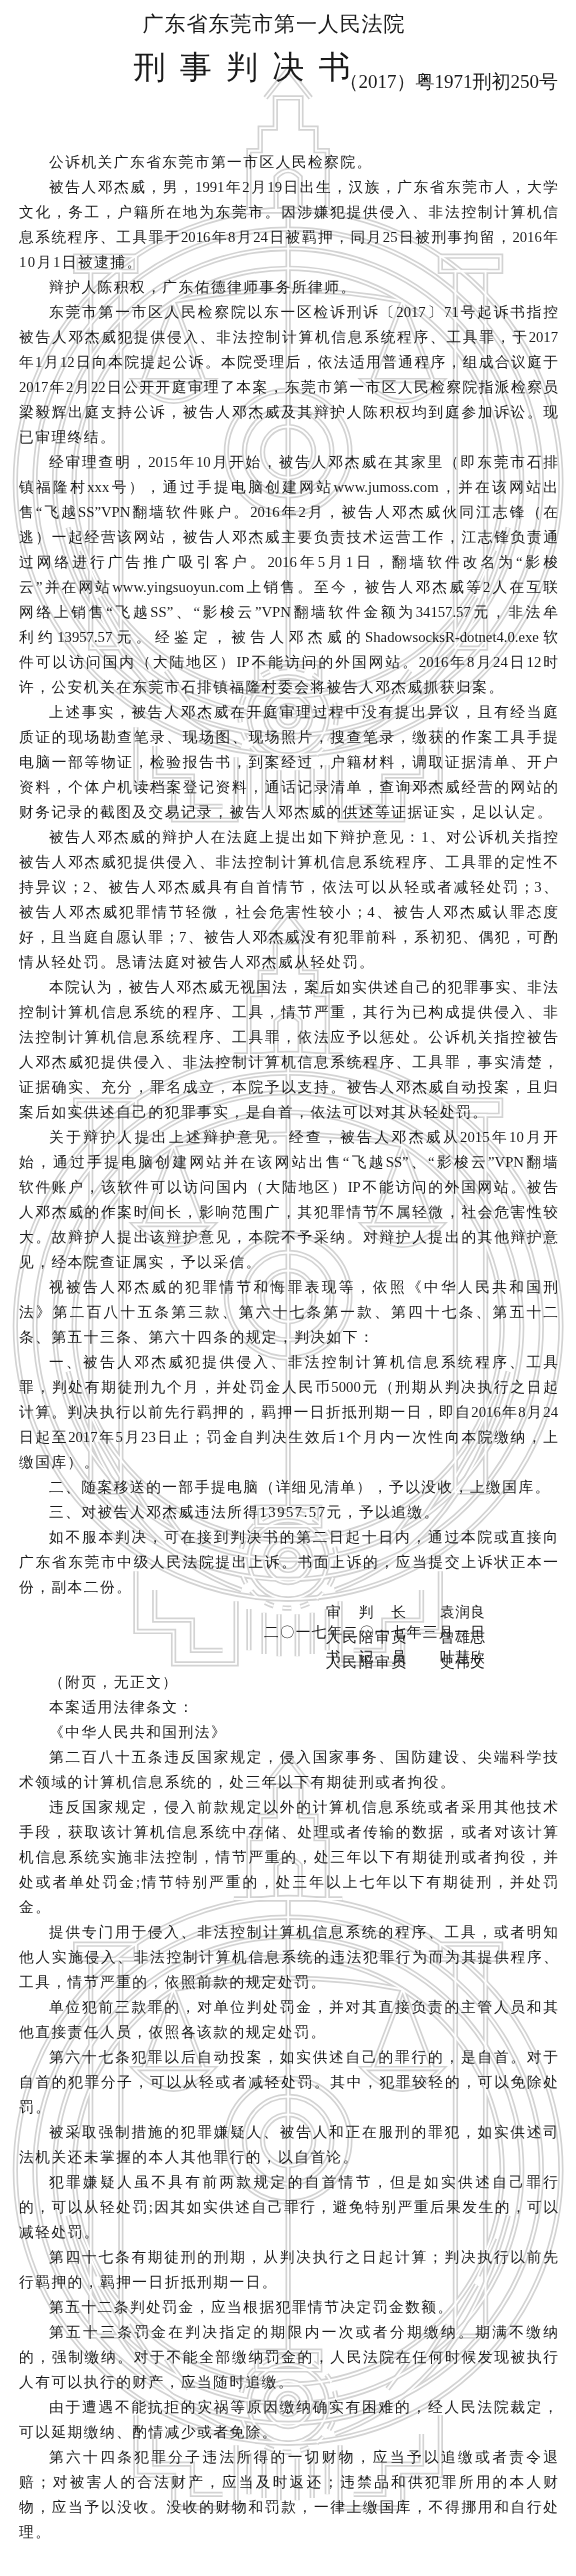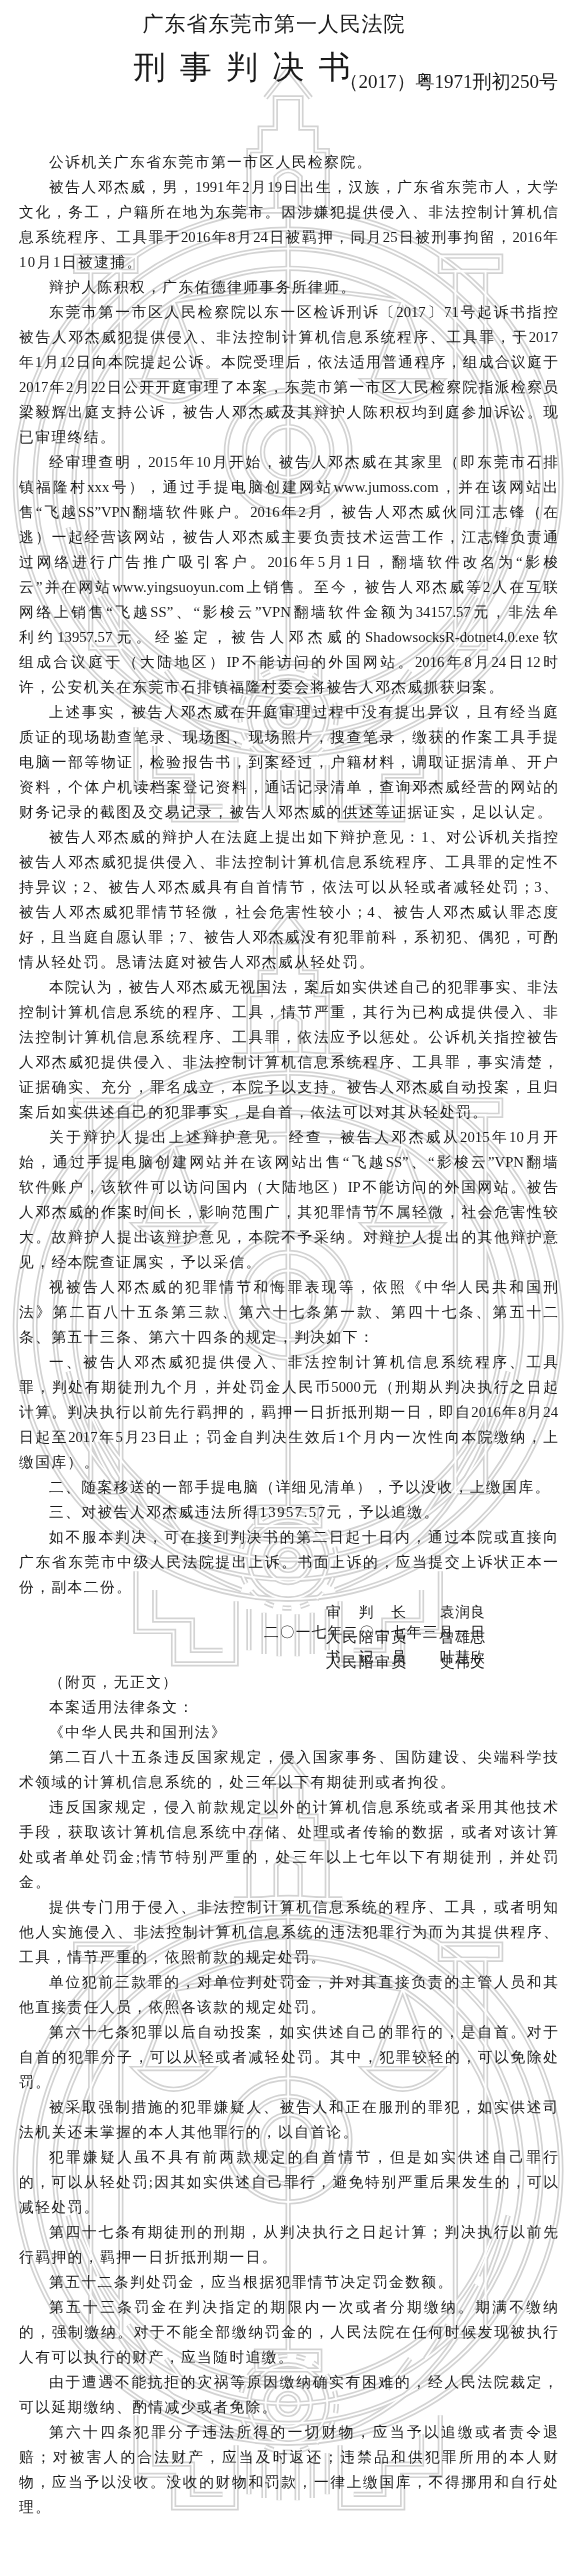--- a/index.html
+++ b/index.html
@@ -131,7 +131,7 @@
     <div class="ln full">云”并在网站www.yingsuoyun.com上销售。至今，被告人邓杰威等2人在互联</div>
     <div class="ln full">网络上销售“飞越SS”、“影梭云”VPN翻墙软件金额为34157.57元，非法牟</div>
     <div class="ln full">利约13957.57元。经鉴定，被告人邓杰威的ShadowsocksR-dotnet4.0.exe软</div>
-    <div class="ln full">组成合议庭于（大陆地区）IP不能访问的外国网站。2016年8月24日12时</div>
+    <div class="ln full">件可以访问国内（大陆地区）IP不能访问的外国网站。2016年8月24日12时</div>
     <div class="ln last">许，公安机关在东莞市石排镇福隆村委会将被告人邓杰威抓获归案。</div>
   </div>
   <div>

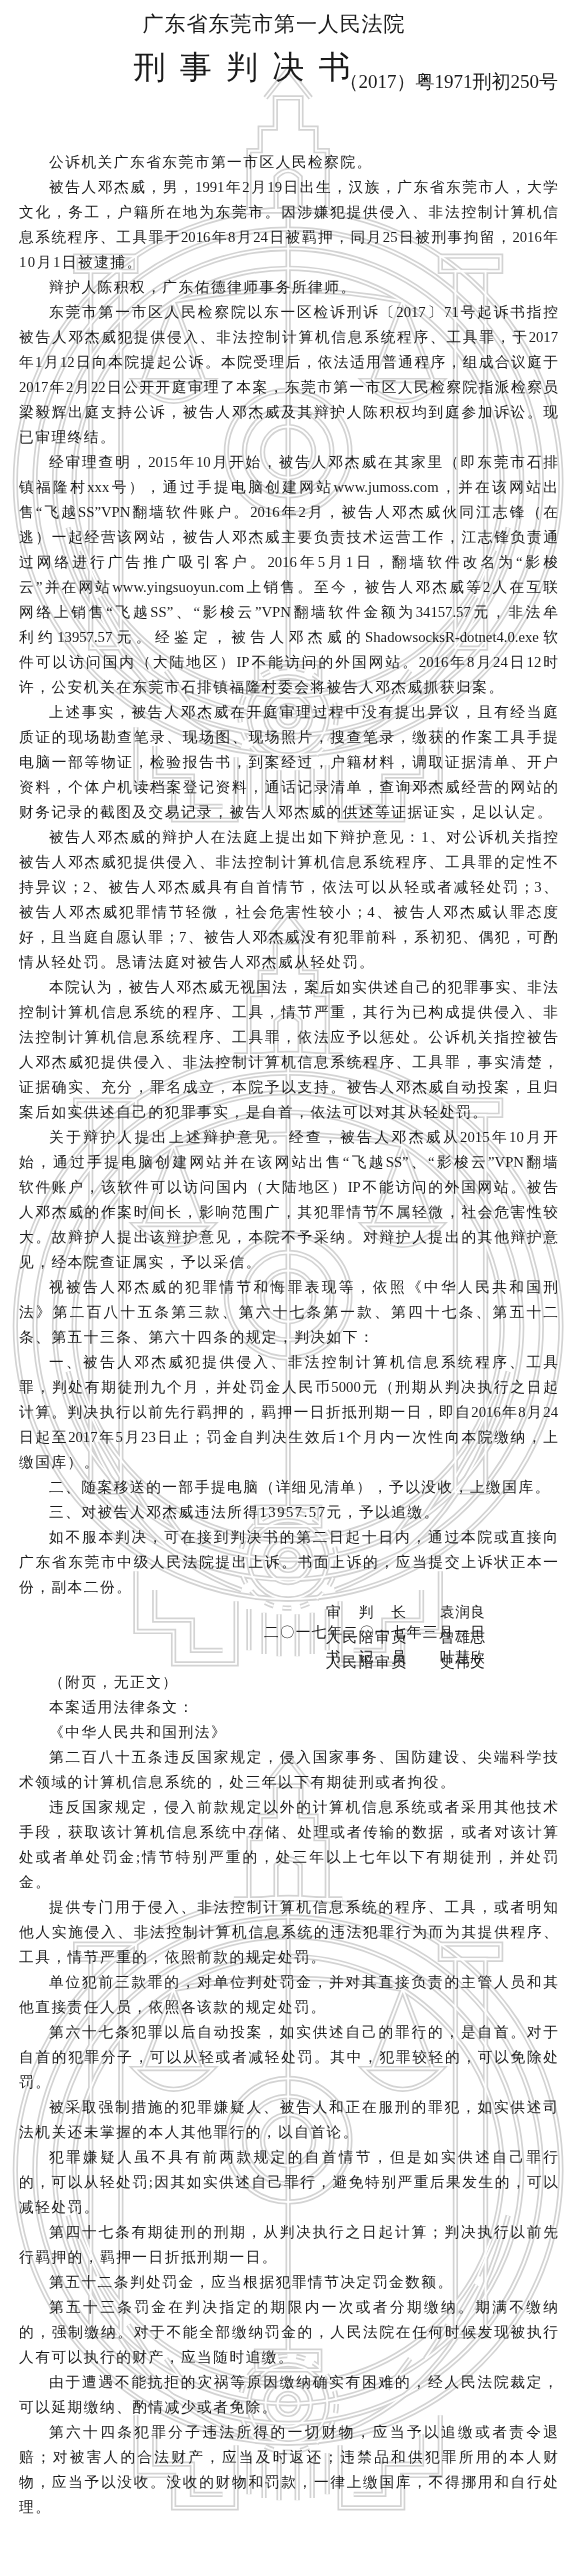--- a/index.html
+++ b/index.html
@@ -218,6 +218,7 @@
   <div>
     <div class="ln ind full">违反国家规定，侵入前款规定以外的计算机信息系统或者采用其他技术</div>
     <div class="ln full">手段，获取该计算机信息系统中存储、处理或者传输的数据，或者对该计算</div>
+    <div class="ln full">机信息系统实施非法控制，情节严重的，处三年以下有期徒刑或者拘役，并</div>
     <div class="ln full">处或者单处罚金;情节特别严重的，处三年以上七年以下有期徒刑，并处罚</div>
     <div class="ln last">金。</div>
   </div>

